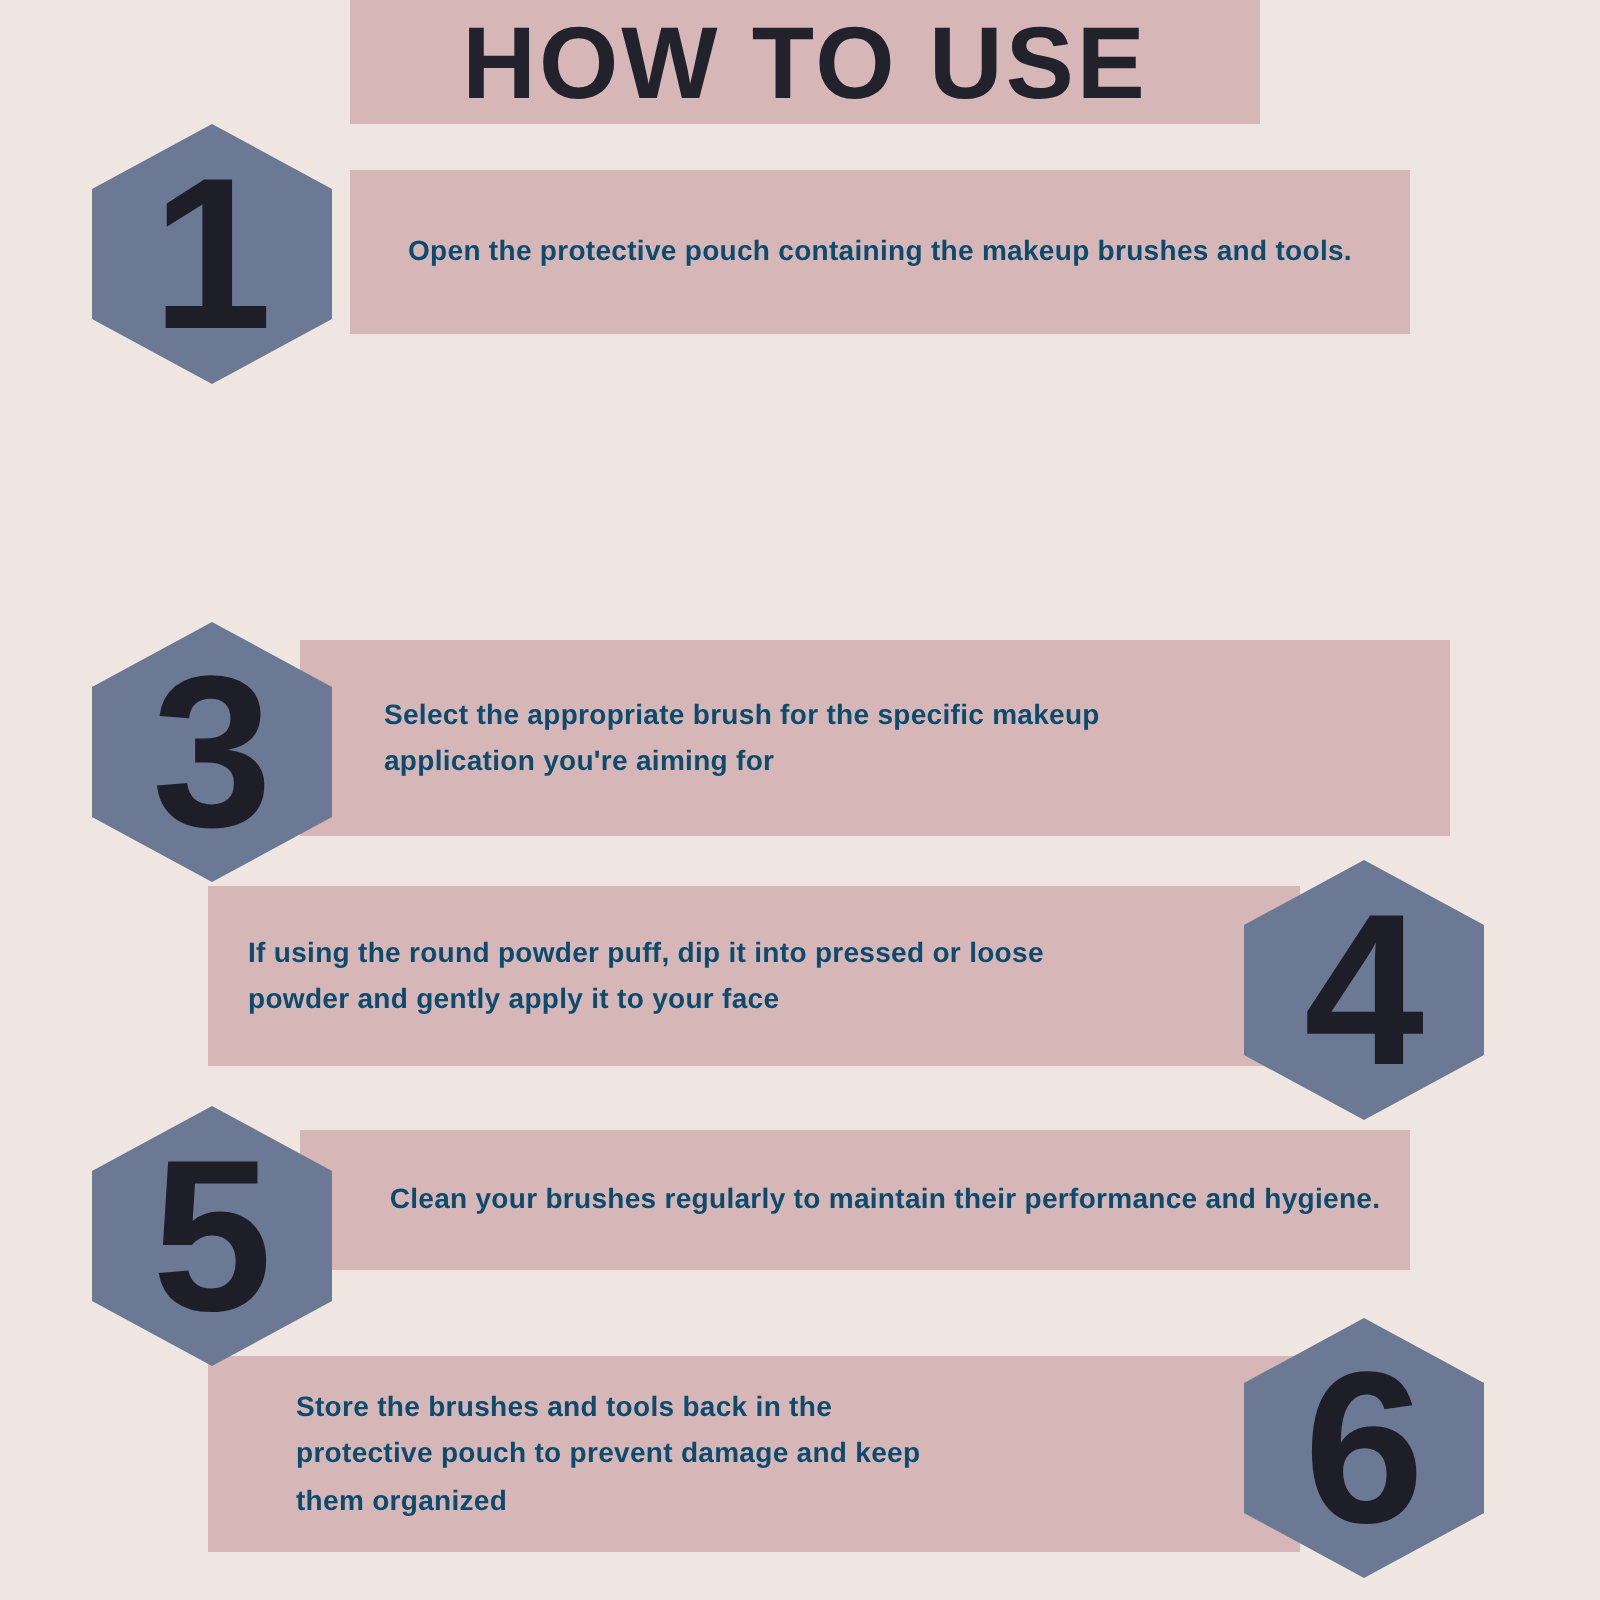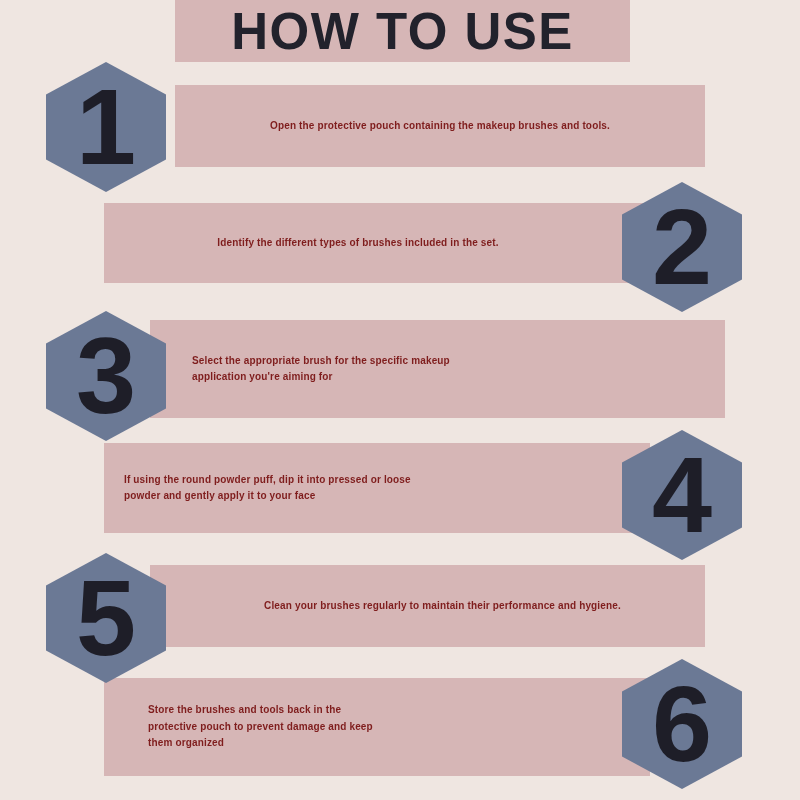--- a/index.html
+++ b/index.html
@@ -57,9 +57,9 @@
   }
   .bar-text {
     font-family: "Liberation Sans", sans-serif;
-    font-size: 10px;
+    font-size: 14px;
     font-weight: bold;
-    color: #7f1d1d;
+    color: #0c4a6e;
     line-height: 1.65;
     letter-spacing: 0.15px;
     white-space: pre-line;

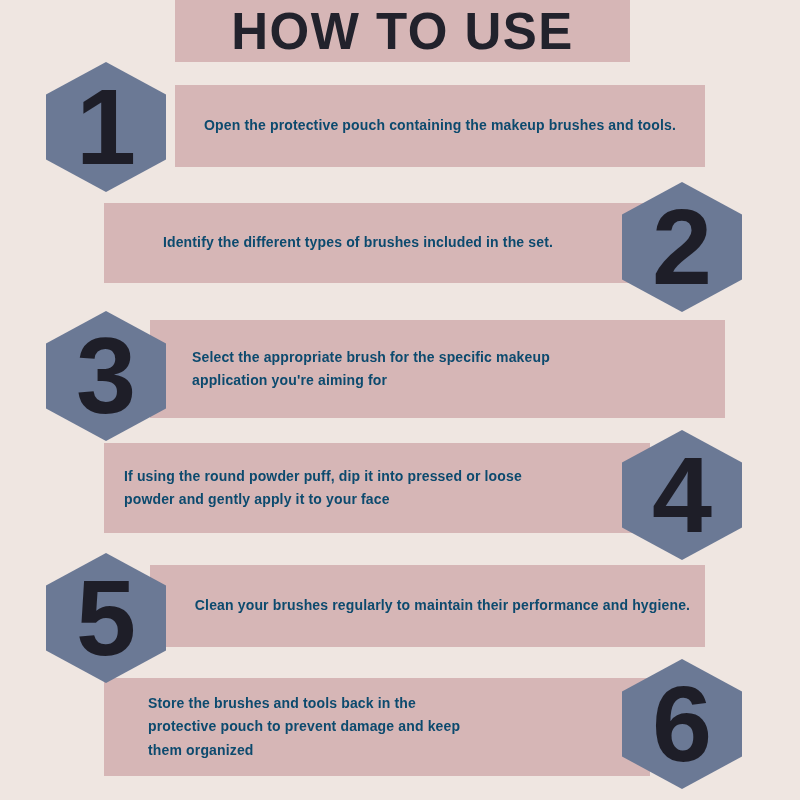--- a/index.html
+++ b/index.html
@@ -145,13 +145,6 @@
     <div class="hex-num">1</div>
   </div>
 
-  <div class="step" id="step-2">
-    <div class="bar">
-      <div class="bar-text">Identify the different types of brushes included in the set.</div>
-    </div>
-    <div class="hex"></div>
-    <div class="hex-num">2</div>
-  </div>
 
   <div class="step" id="step-3">
     <div class="bar">

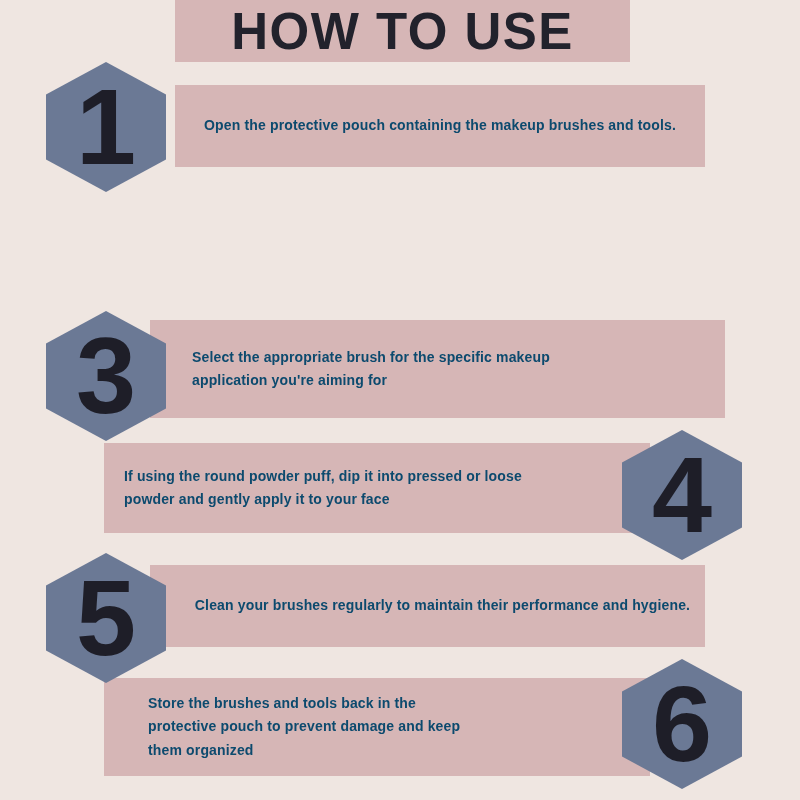--- a/index.html
+++ b/index.html
@@ -118,7 +118,7 @@
 
   
   #step-5 { top: 565px; height: 82px; }
-  #step-5 .bar  { left: 150px; top: 0px; width: 555px; height: 82px; padding-left: 30px; justify-content: center; }
+  #step-5 .bar  { left: 150px; top: 0px; width: 555px; height: 70px; padding-left: 30px; justify-content: center; }
   #step-5 .hex  { left: 46px; top: -12px; }
   #step-5 .hex-num { left: 41px; top: -12px; }
 

